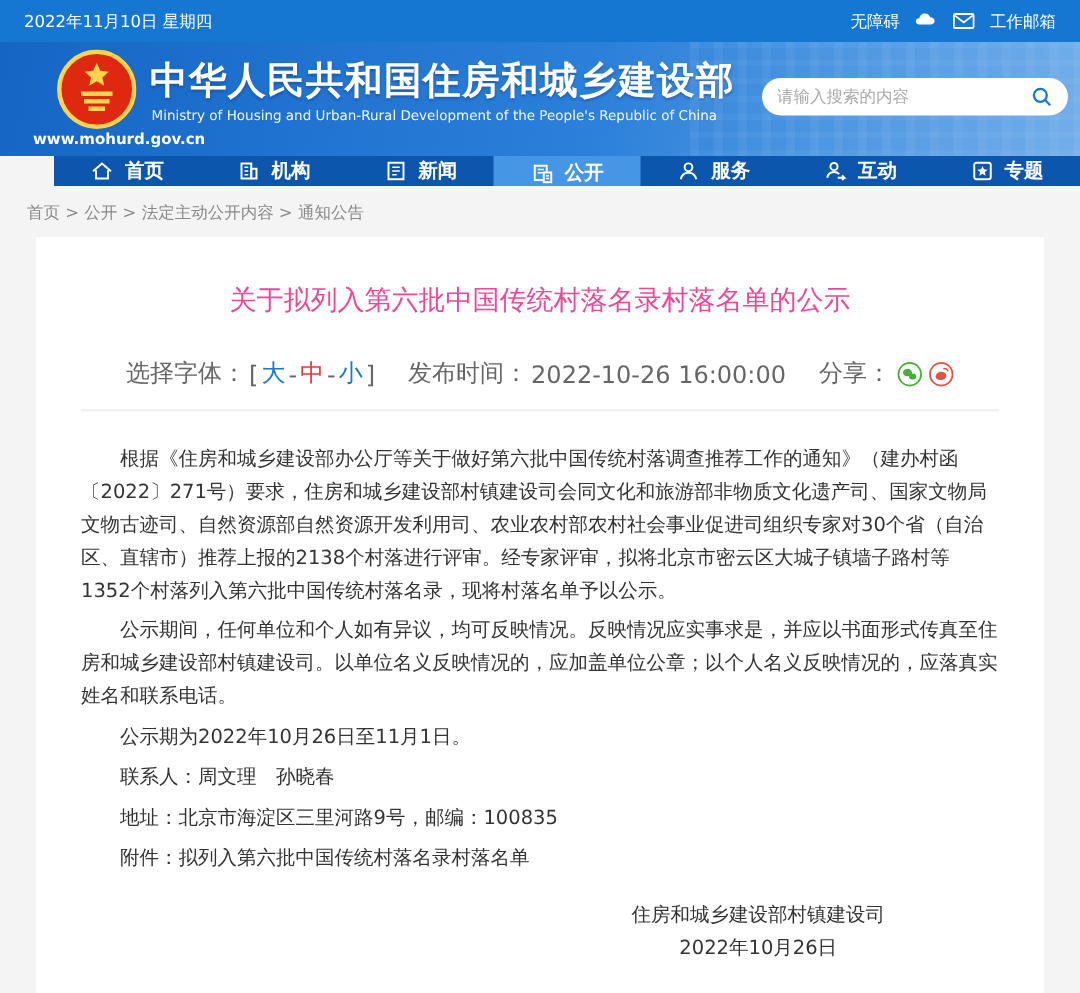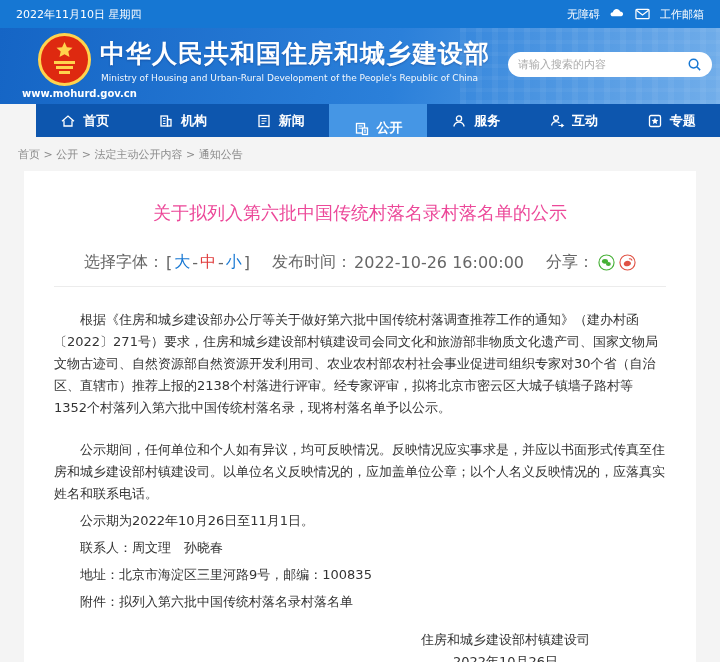--- a/index.html
+++ b/index.html
@@ -34,7 +34,7 @@
   .search-btn { border:none; background:none; cursor:pointer; display:flex; }
 
   
-  .nav { height:33px; background:#0d56ae; display:flex;margin-left:36px; }
+  .nav { height:20px; background:#0d56ae; display:flex;margin-left:36px; }
   .nav-item { flex:1; display:flex; align-items:center; justify-content:center; gap:7px;
     color:#fff; font-size:13px; font-weight:bold; cursor:pointer; }
   .nav-item.active { background:#4596e5;align-items:flex-end; }

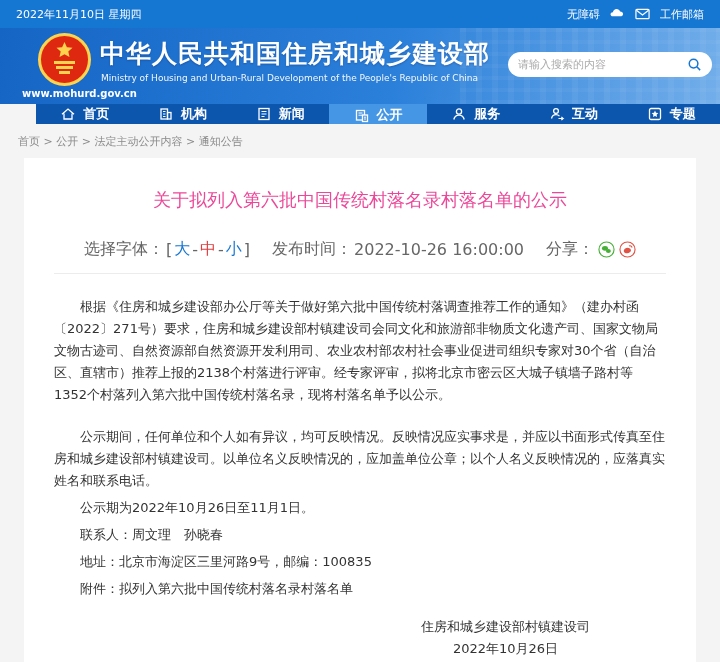--- a/index.html
+++ b/index.html
@@ -56,7 +56,7 @@
   .share-ico { display:inline-flex; width:17px; height:17px; margin-left:2px; cursor:pointer; }
 
   .body { margin-top:22px; font-size:13px; color:#333; line-height:22px; }
-  .body p { text-indent:2em; margin-bottom:20px; }
+  .body p { text-indent:2em; margin-bottom:4px; }
   .body p.sp { margin-bottom:5px; }
 
   .signature { display:flex; justify-content:flex-end; padding-right:76px; margin-top:16px; }

